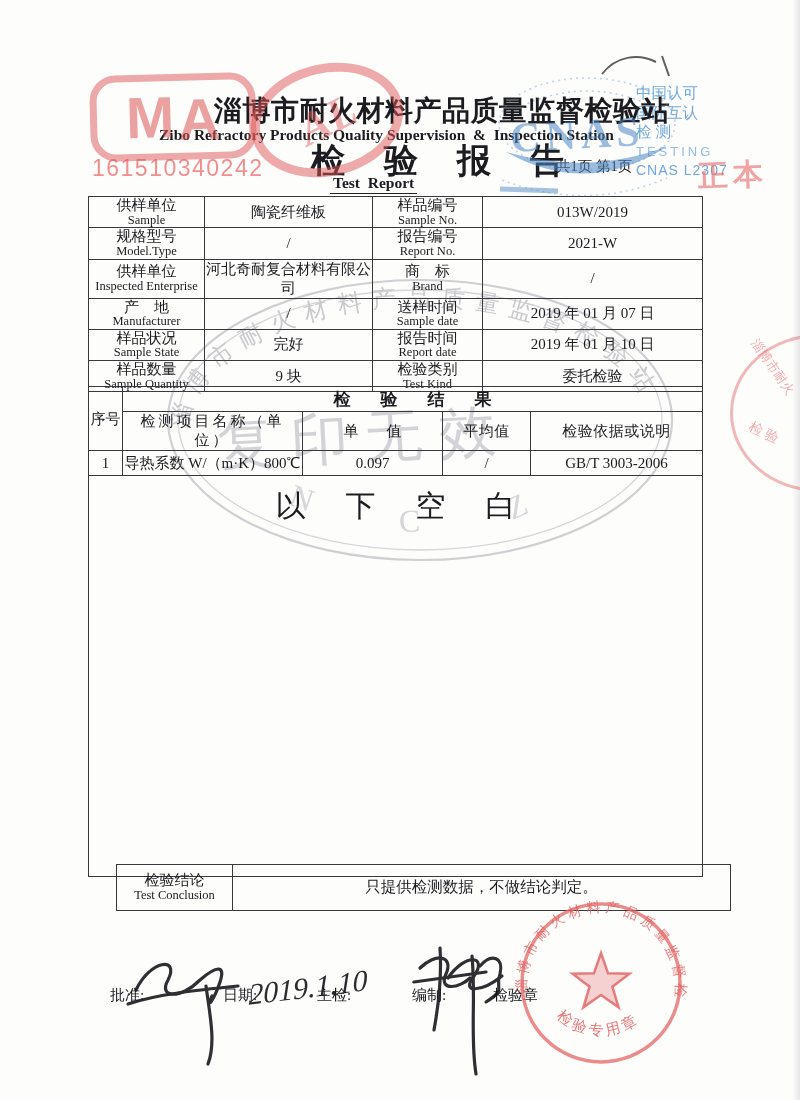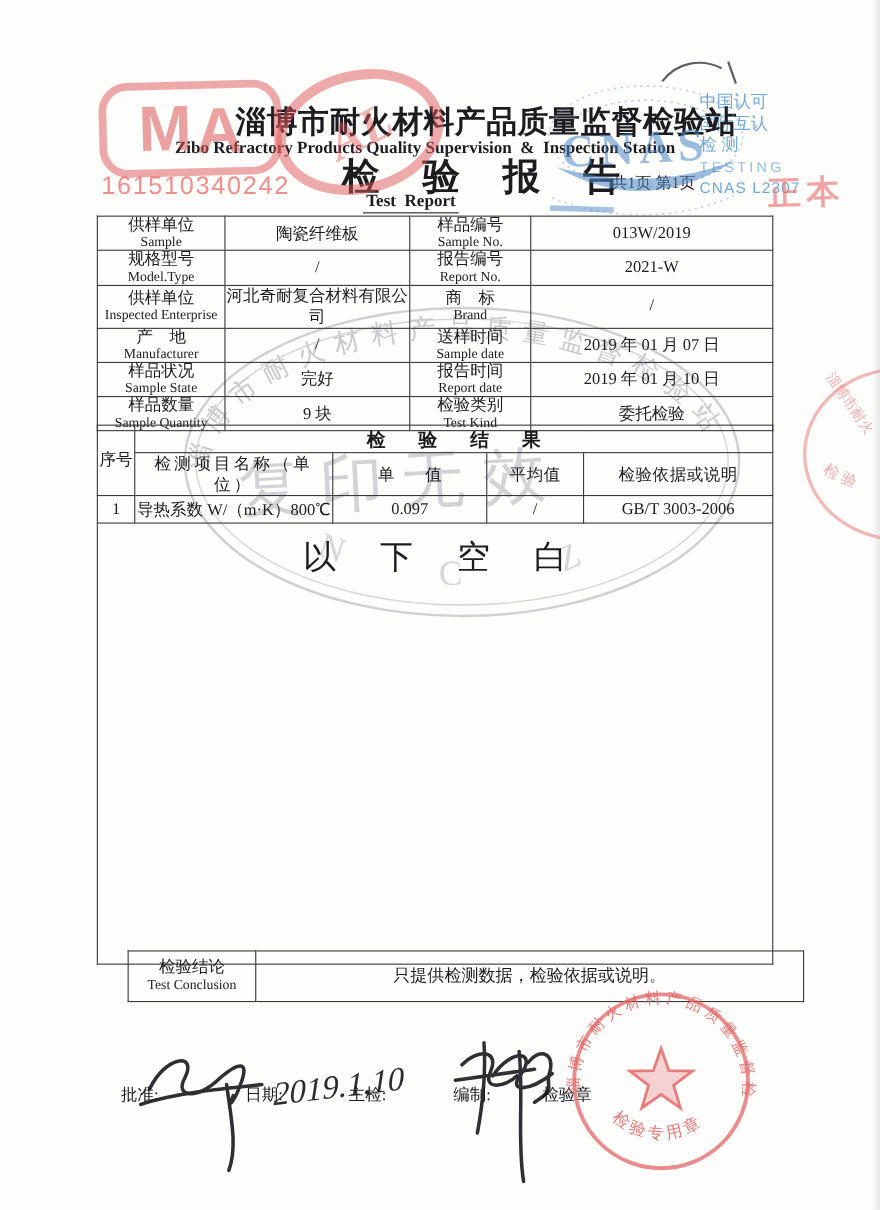--- a/index.html
+++ b/index.html
@@ -275,7 +275,7 @@
         <div class="cn">检验结论</div>
         <div class="en">Test Conclusion</div>
           </td>
-      <td class="conc-val">只提供检测数据，检验依据或说明。</td>
+      <td class="conc-val">只提供检测数据，不做结论判定。</td>
     </tr>
   </tbody>
     </table>

